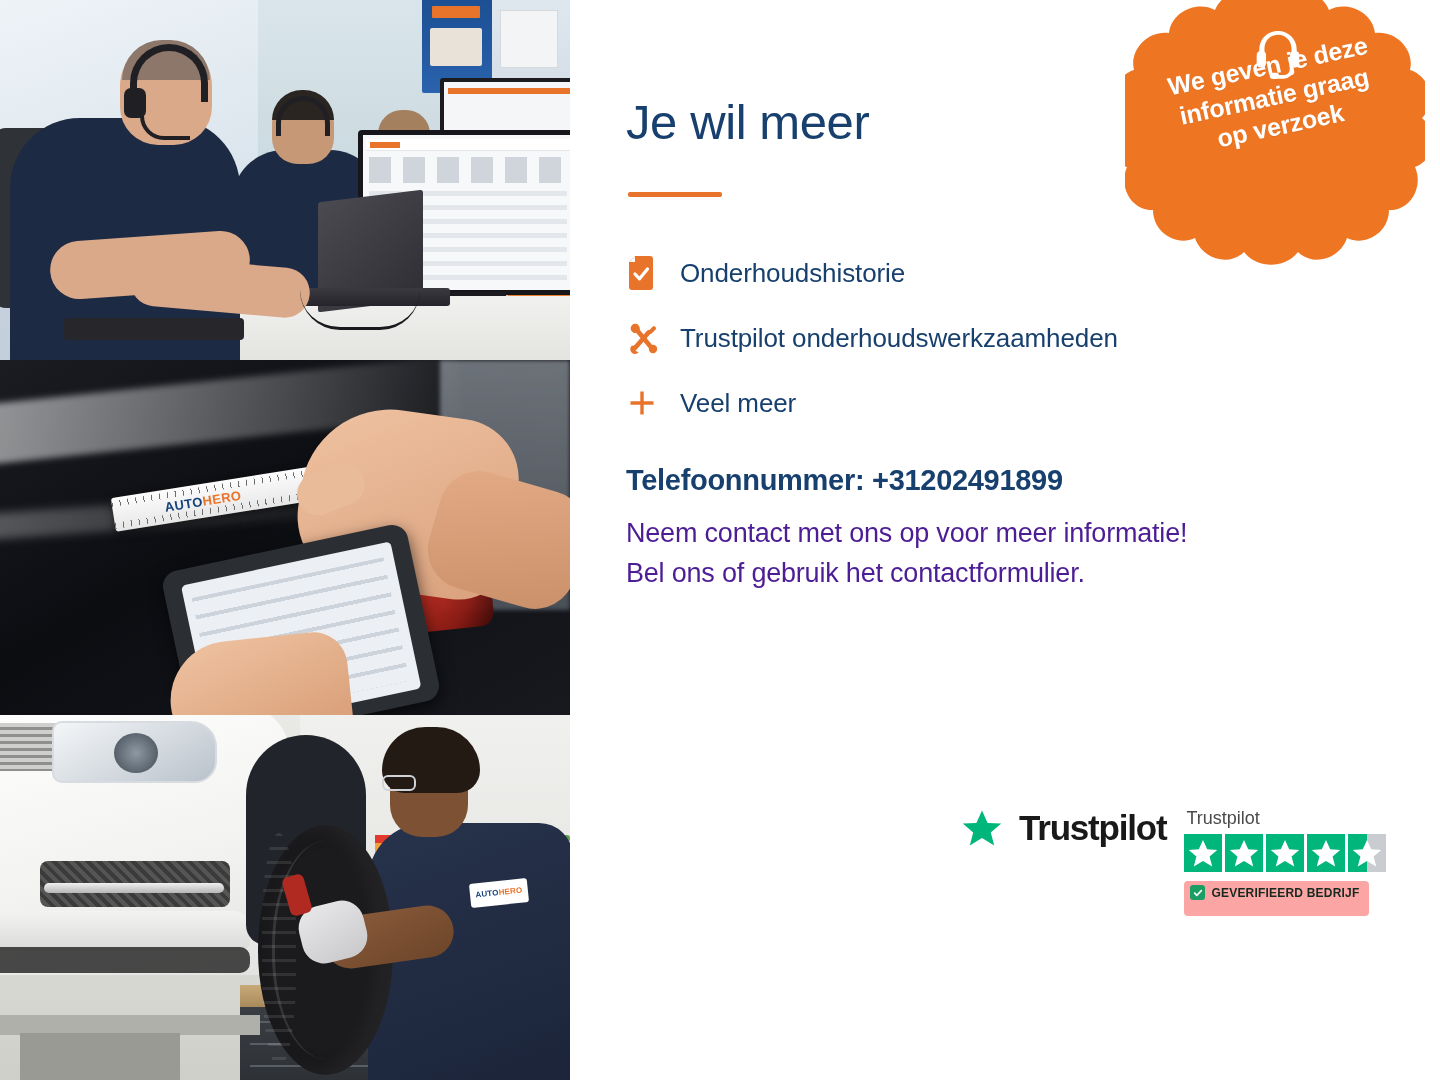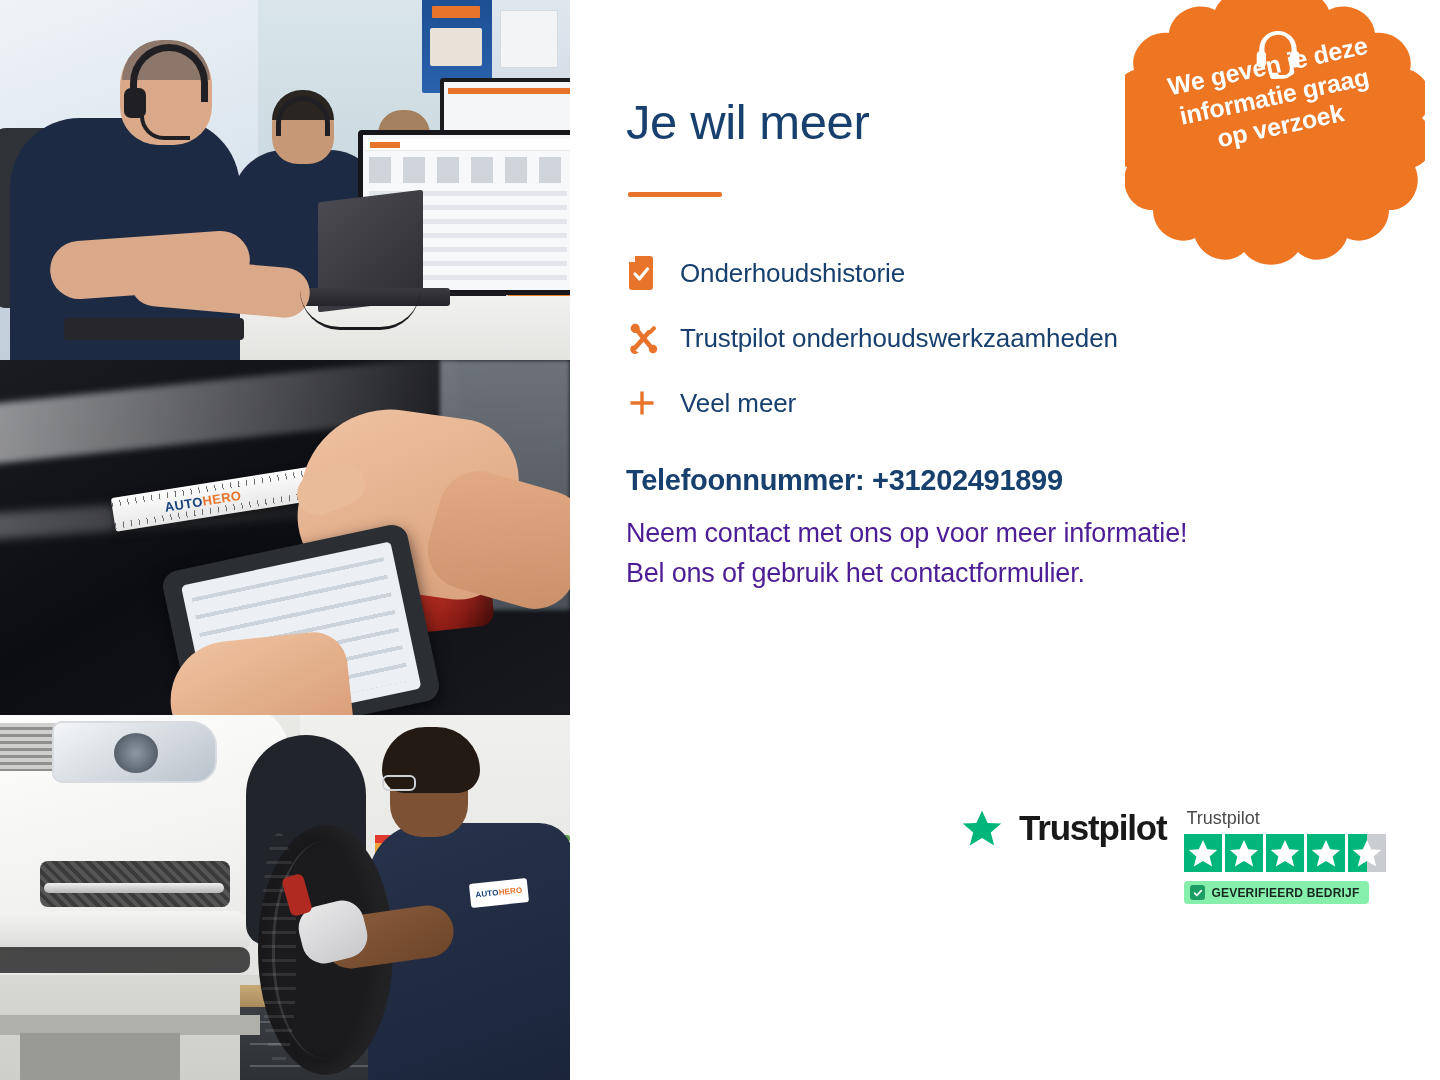--- a/index.html
+++ b/index.html
@@ -231,7 +231,7 @@
   .star-box.half { background:linear-gradient(90deg,#00B67A 50%,#c9cdd1 50%); }
   .star-box svg { position:absolute; inset:3px; }
   .verified { margin-top:9px; display:inline-flex; align-items:center; gap:6px;
-     background:#86efac; border-radius:4px; padding:4px 10px 4px 6px; }
+     background:#fca5a5; border-radius:4px; padding:4px 10px 16px 6px; }
   .verified .vchk { width:15px; height:15px; background:#1a9e63; border-radius:3px;
      display:flex; align-items:center; justify-content:center; }
   .verified .vchk svg { width:10px; height:10px; }

